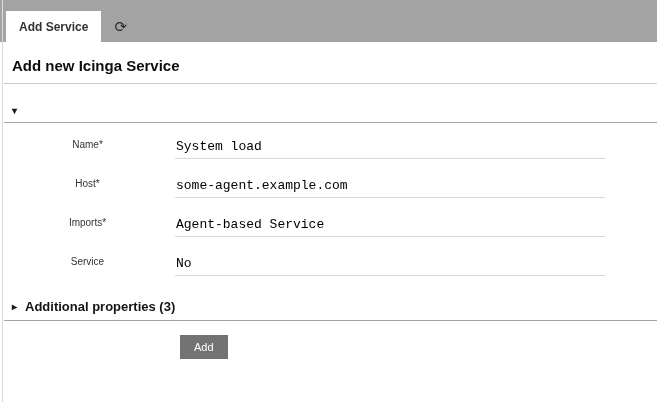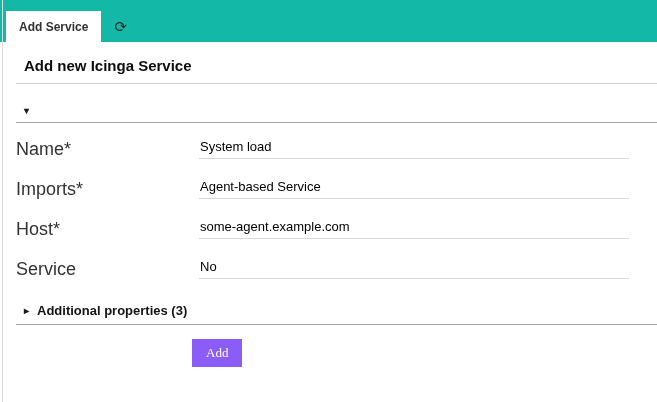--- a/index.html
+++ b/index.html
@@ -20,7 +20,7 @@
   
   .tabbar {
     height: 42px;
-    background: #14b8a6;
+    background: #a3a3a3;
     display: flex;
     align-items: flex-end;
   }

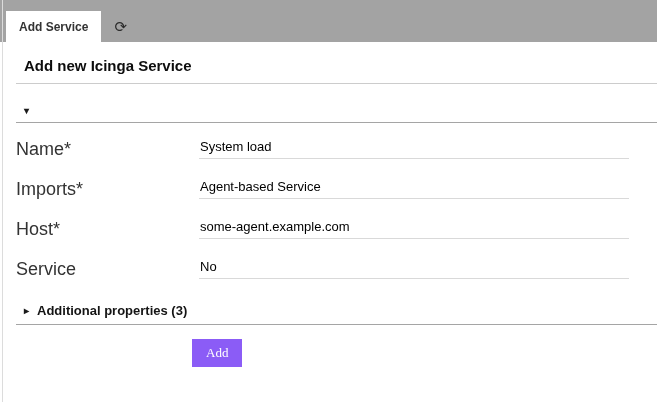--- a/index.html
+++ b/index.html
@@ -47,7 +47,7 @@
     cursor: pointer;
   }
   
-  .content { padding-left: 16px; }
+  .content { padding-left: 4px; }
   h1.page-title {
     font-size: 15px;
     font-weight: bold;

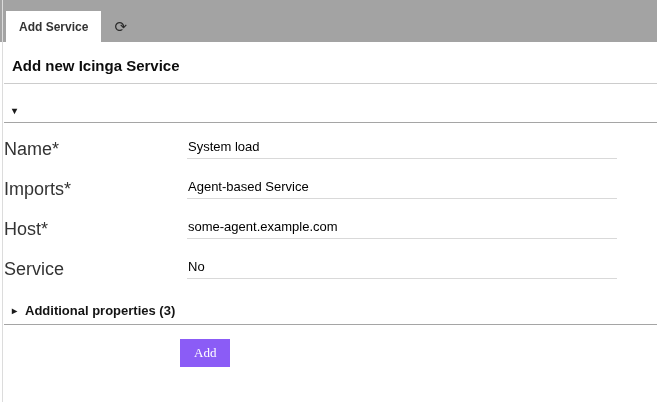--- a/index.html
+++ b/index.html
@@ -82,8 +82,8 @@
   }
   .form-label {
     width: 167px;
-    text-align: left;
-    font-size: 18px;
+    text-align: center;
+    font-size: 10px;
     color: #333333;
     padding-top: 3px;
   }

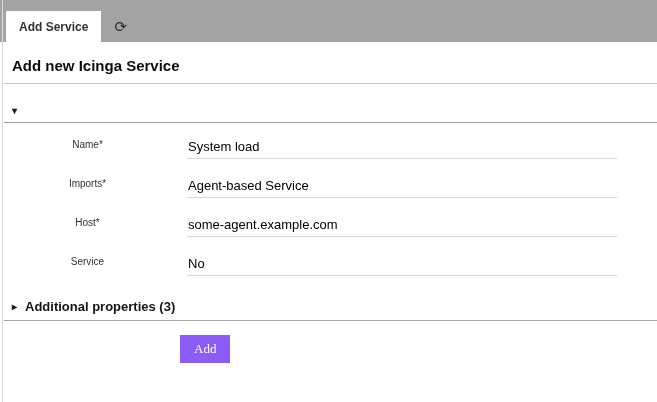--- a/index.html
+++ b/index.html
@@ -88,9 +88,9 @@
     padding-top: 3px;
   }
   .form-input {
-    margin-left: 16px;
+    margin-left: 4px;
     width: 430px;
-    font-family: Liberation Sans, sans-serif;
+    font-family: Liberation Mono, monospace;
     font-size: 13px;
     color: #000000;
     border: none;

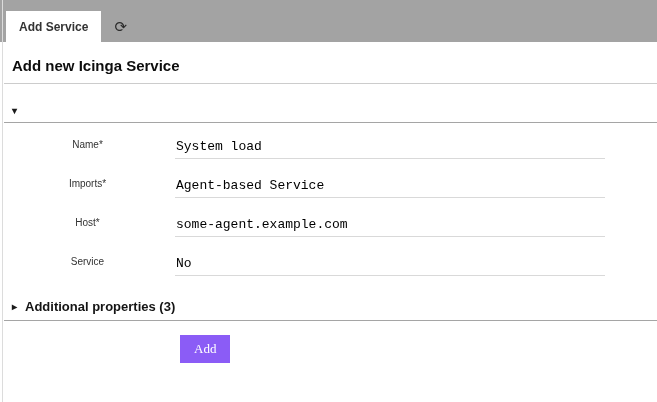--- a/index.html
+++ b/index.html
@@ -138,12 +138,12 @@
       <input class="form-input" type="text" value="System load" style="">
     </div>
     <div class="form-row">
+      <label class="form-label">Host*</label>
+      <input class="form-input" type="text" value="some-agent.example.com" style="">
+    </div>
+    <div class="form-row">
       <label class="form-label">Imports*</label>
       <input class="form-input" type="text" value="Agent-based Service" style="">
-    </div>
-    <div class="form-row">
-      <label class="form-label">Host*</label>
-      <input class="form-input" type="text" value="some-agent.example.com" style="">
     </div>
     <div class="form-row">
       <label class="form-label">Service</label>

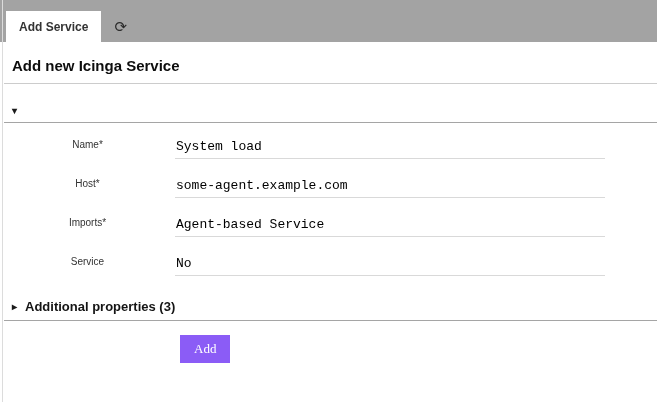--- a/index.html
+++ b/index.html
@@ -102,11 +102,11 @@
   
   .submit-wrap { margin: 14px 0 0 176px; }
   .submit-btn {
-    background: #8b5cf6;
+    background: #737373;
     color: #ffffff;
     border: none;
-    font-family: Liberation Serif, serif;
-    font-size: 13px;
+    font-family: Liberation Sans, sans-serif;
+    font-size: 11px;
     padding: 6px 14px;
     cursor: pointer;
   }

